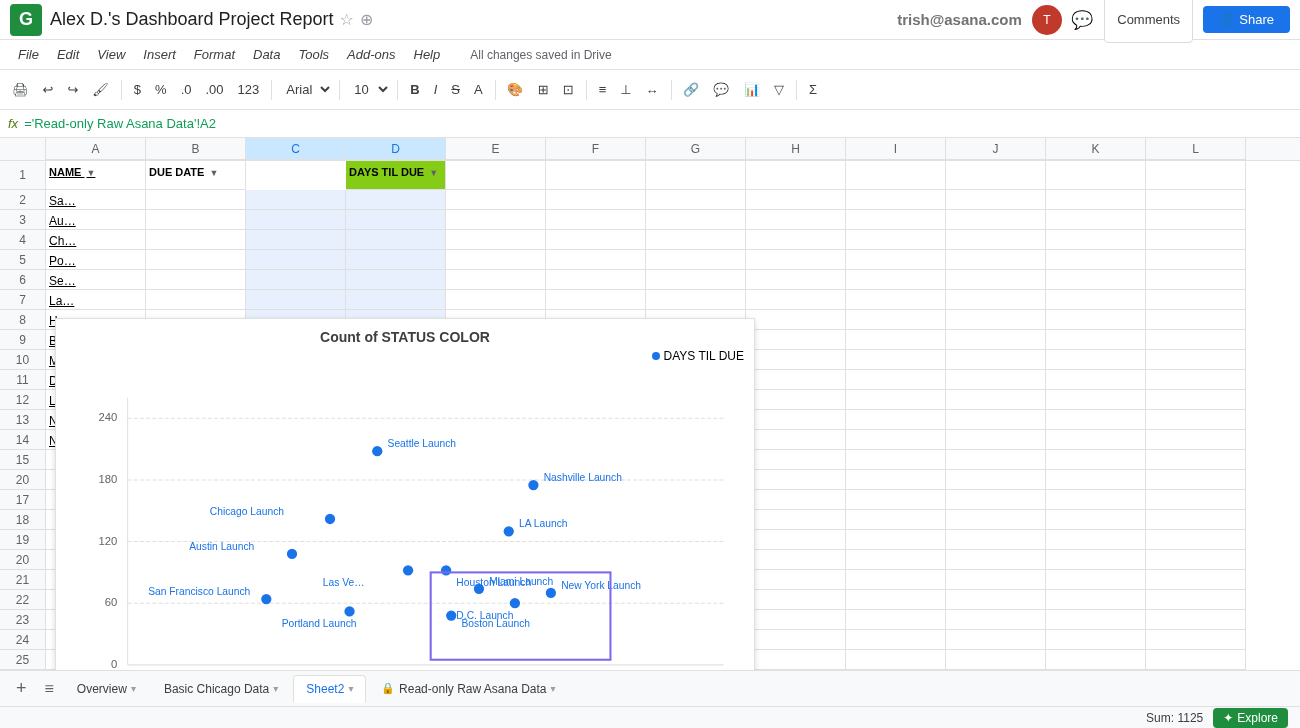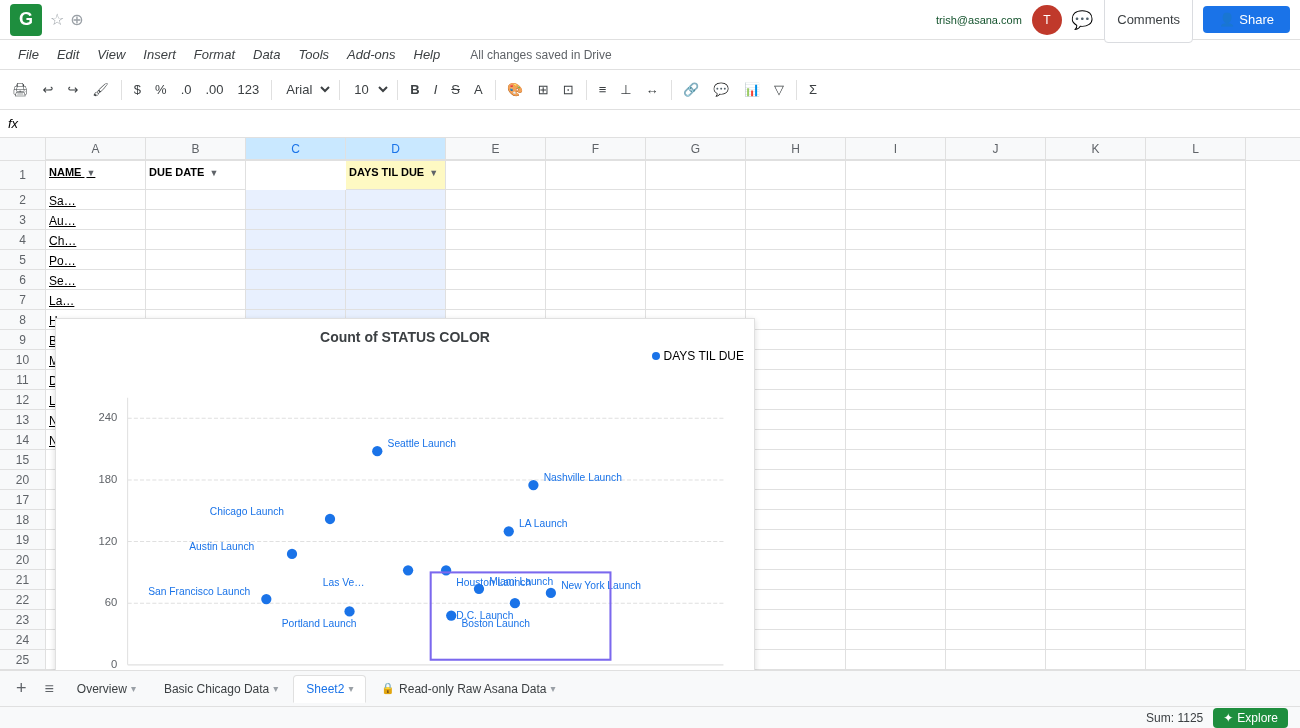--- a/index.html
+++ b/index.html
@@ -163,6 +163,7 @@
 <div id="top-bar">
   <div id="app-icon">G</div>
   <div id="title-area">
+    <span id="doc-title">Alex D.'s Dashboard Project Report</span>
     <span class="title-icon">☆</span>
     <span class="title-icon">⊕</span>
   </div>

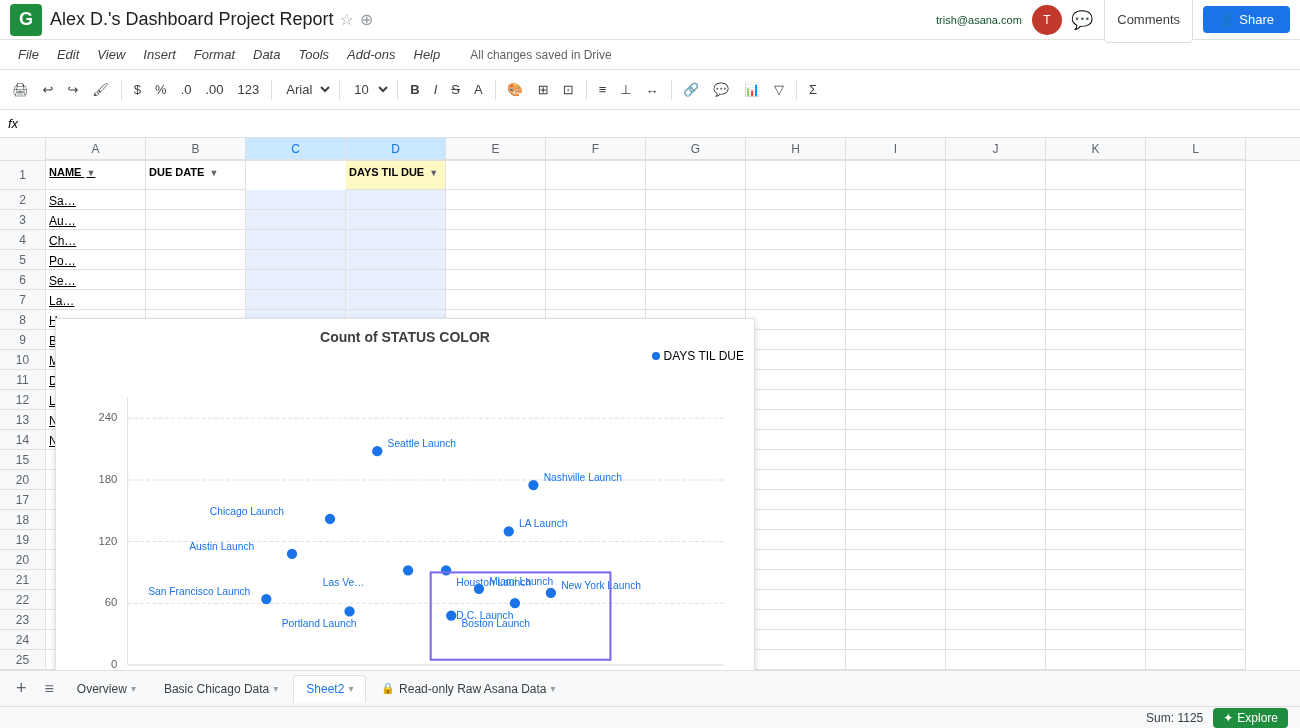--- a/index.html
+++ b/index.html
@@ -20,7 +20,7 @@
     #doc-title { font-size: 18px; font-weight: 400; color: #202124; }
     .title-icon { color: #9aa0a6; font-size: 16px; cursor: pointer; }
     #top-right { display: flex; align-items: center; gap: 10px; }
-    #user-email { font-size: 11px; color: #14532d; }
+    #user-email { font-size: 15px; color: #737373; font-weight: bold; }
     #avatar { width: 30px; height: 30px; border-radius: 50%; background: #c0392b; display: flex; align-items: center; justify-content: center; color: #fff; font-size: 12px; overflow: hidden; }
     #chat-icon { font-size: 18px; color: #5f6368; cursor: pointer; }
     #comments-btn { background: #fff; border: 1px solid #dadce0; border-radius: 4px; padding: 15px 12px; font-size: 13px; cursor: pointer; color: #3c4043; }

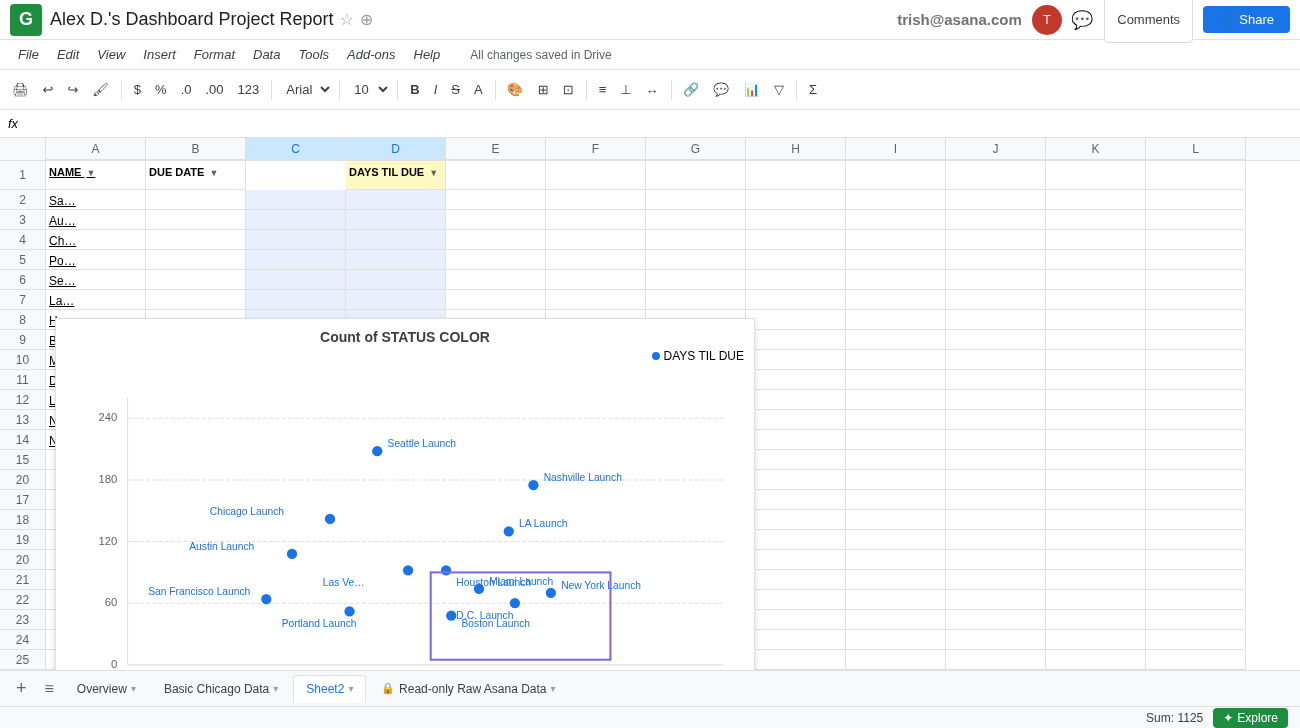--- a/index.html
+++ b/index.html
@@ -55,7 +55,7 @@
       padding: 2px 8px; height: 28px; background: #fff;
       border-bottom: 1px solid #e0e0e0;
     }
-    #fx-label { color: #000000; font-size: 13px; font-style: italic; }
+    #fx-label { color: #4d7c0f; font-size: 13px; font-style: italic; }
     #formula-input { flex: 1; border: none; outline: none; font-size: 13px; color: #202124; }
 
     

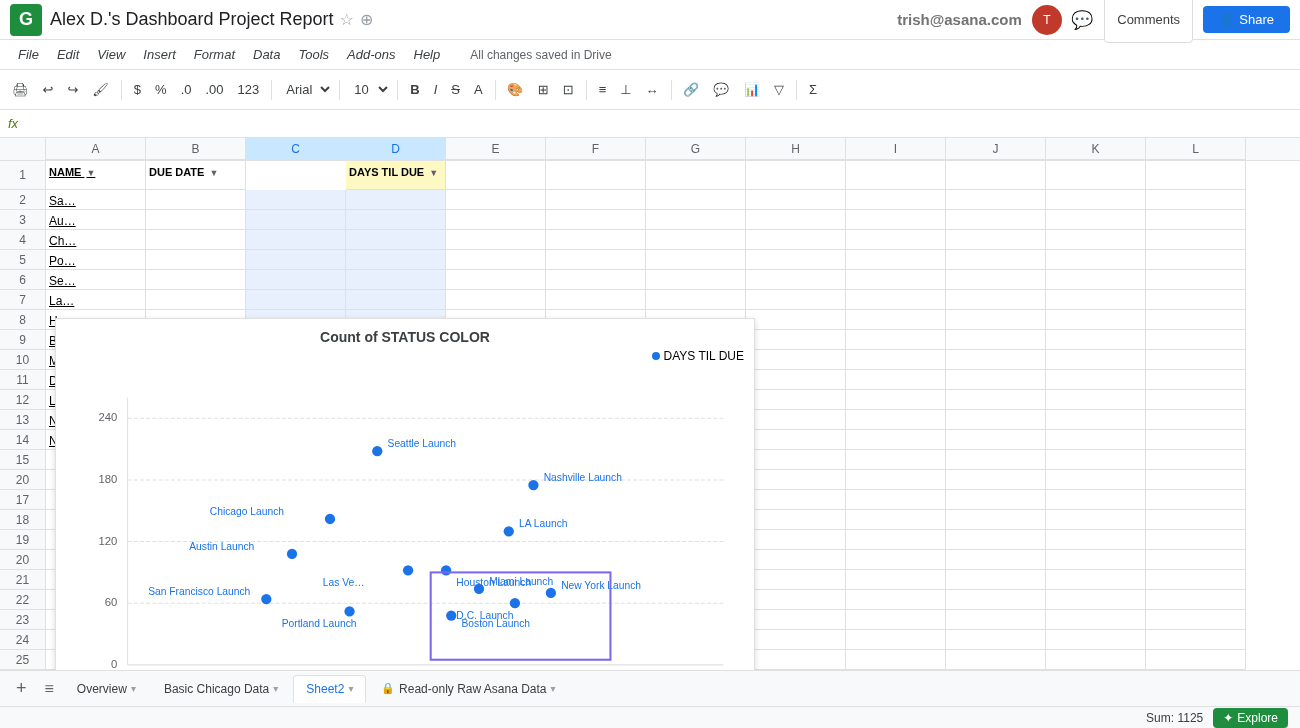--- a/index.html
+++ b/index.html
@@ -235,6 +235,7 @@
 
 <div id="formula-bar">
   <span id="fx-label">fx</span>
+  <input id="formula-input" type="text" value="='Read-only Raw Asana Data'!A2" style="flex: 1 1 0%; border: none; outline: none; font-size: 13px; color: rgb(15, 157, 88);">
 </div>
 
 <div class="main-content">

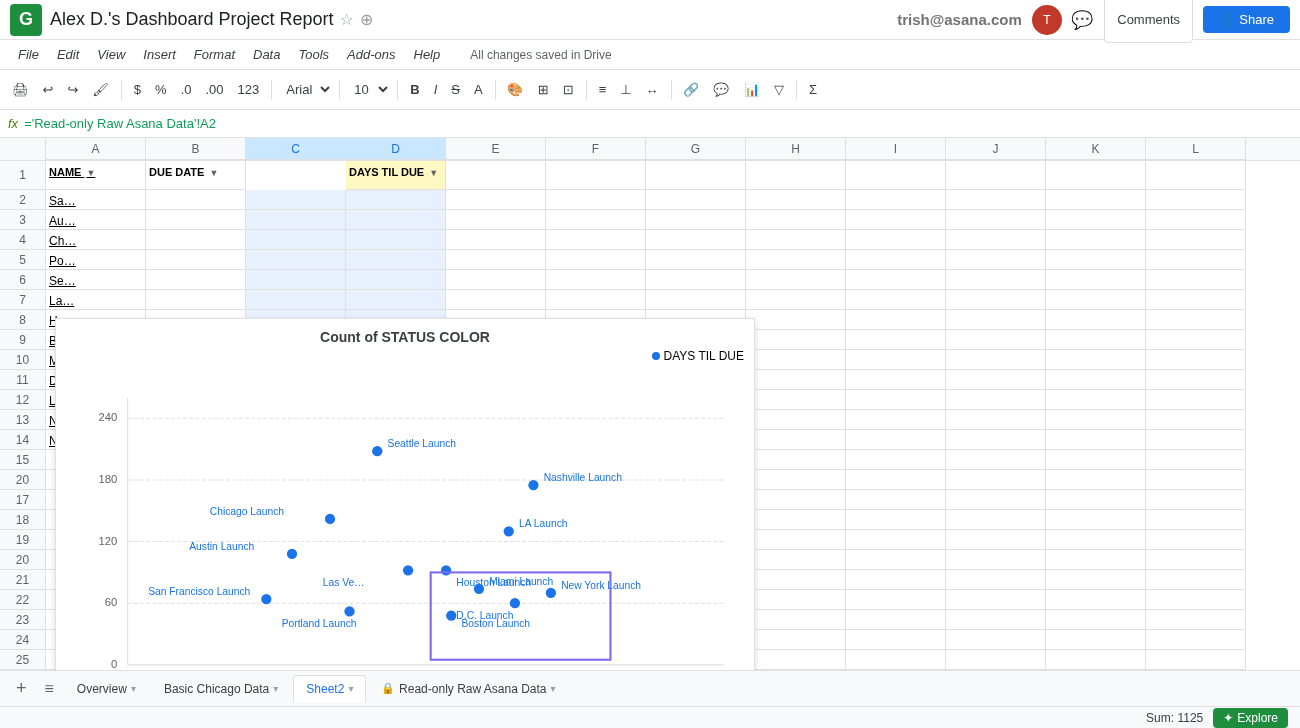--- a/index.html
+++ b/index.html
@@ -263,7 +263,7 @@
       <div class="cell col-a header-cell">NAME <span class="filter-icon">▼</span></div>
       <div class="cell col-b header-cell">DUE DATE <span class="filter-icon">▼</span></div>
       <div class="cell col-c header-cell" style="background:#c9e8ff;">STATUS COLOR <span class="filter-icon">▼</span></div>
-      <div class="cell col-d header-cell" style="background:#fef9c3;">DAYS TIL DUE <span class="filter-icon">▼</span></div>
+      <div class="cell col-d header-cell" style="background:#84cc16;">DAYS TIL DUE <span class="filter-icon">▼</span></div>
       <div class="cell col-e"></div>
       <div class="cell col-f"></div>
       <div class="cell col-g"></div>

